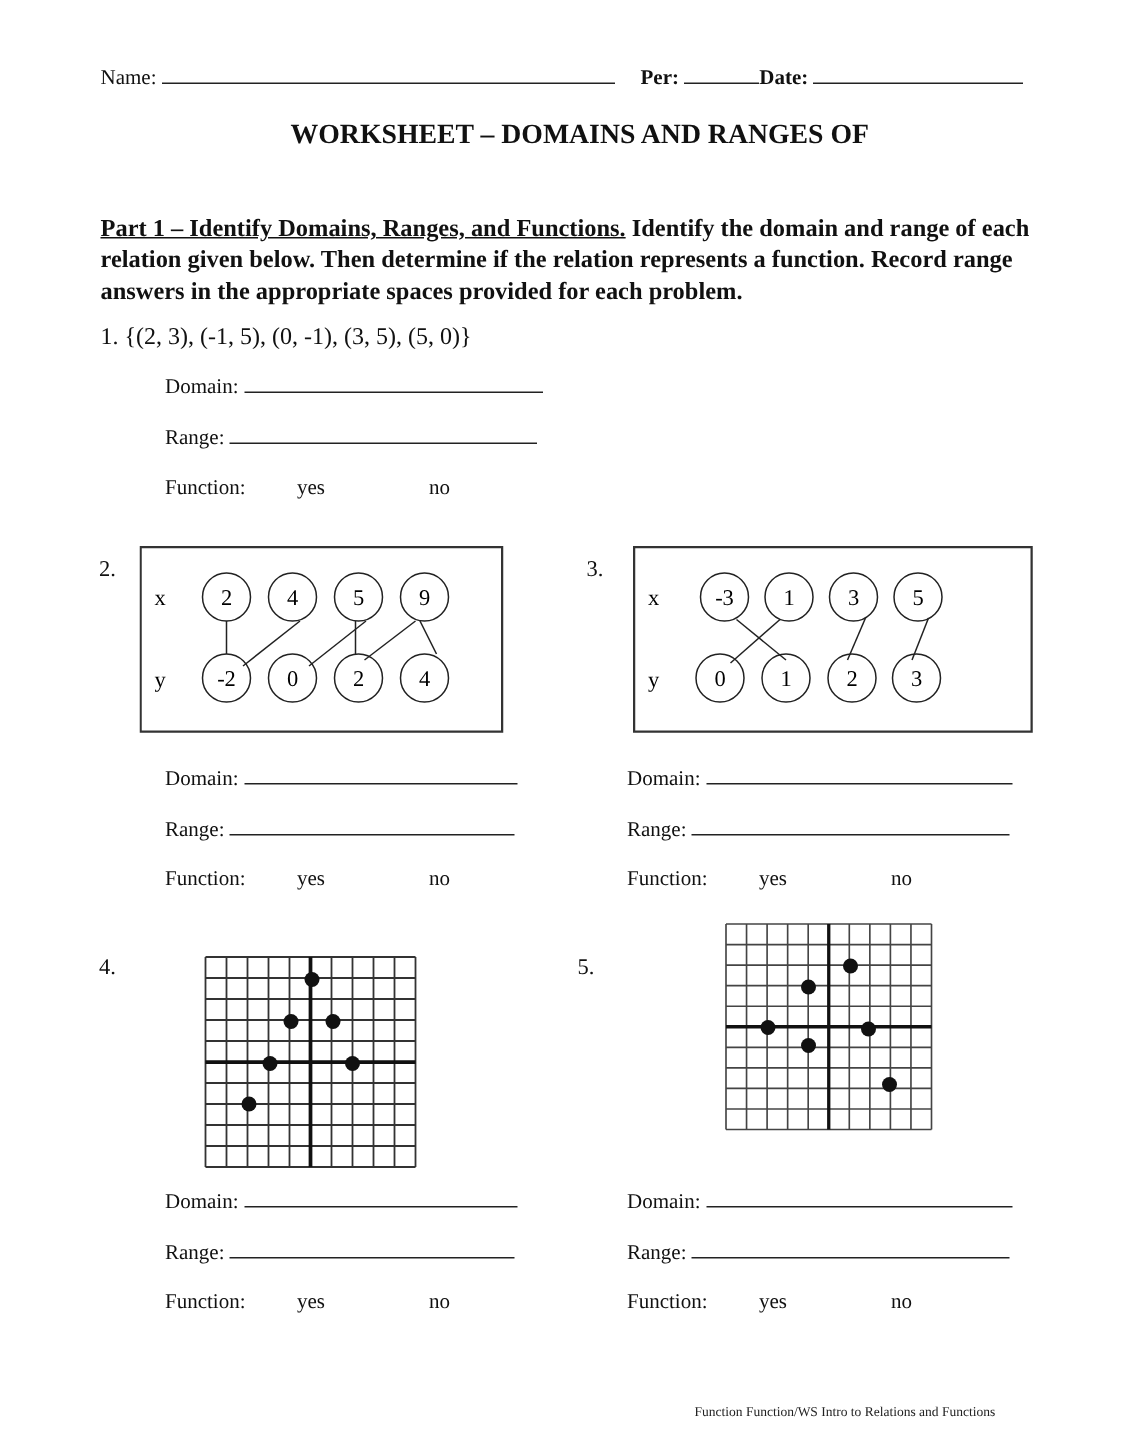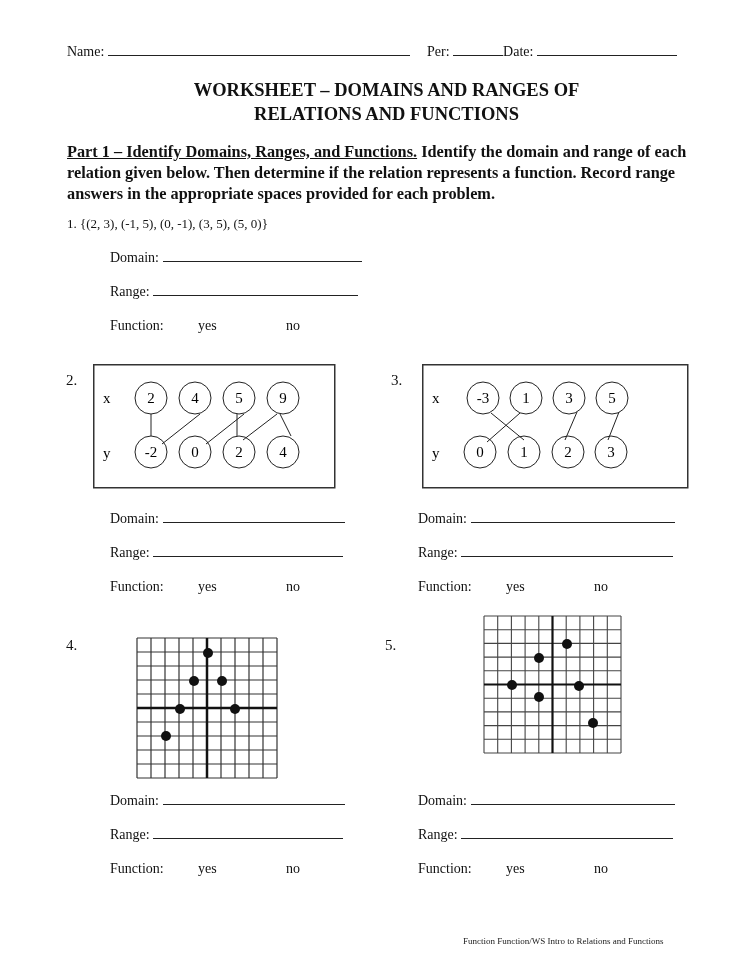--- a/index.html
+++ b/index.html
@@ -21,7 +21,7 @@
   <span>Name:</span>
   <span class="line" style="width:302px;"></span>
 </div>
-<div class="abs field" style="left:427px; top:44px;">
+<div class="abs field" style="left:427px; top:44px;font-weight:bold;">
   <span>Per:</span>
   <span class="line" style="width:50px;"></span><span>Date:</span>
   <span class="line" style="width:140px;"></span>

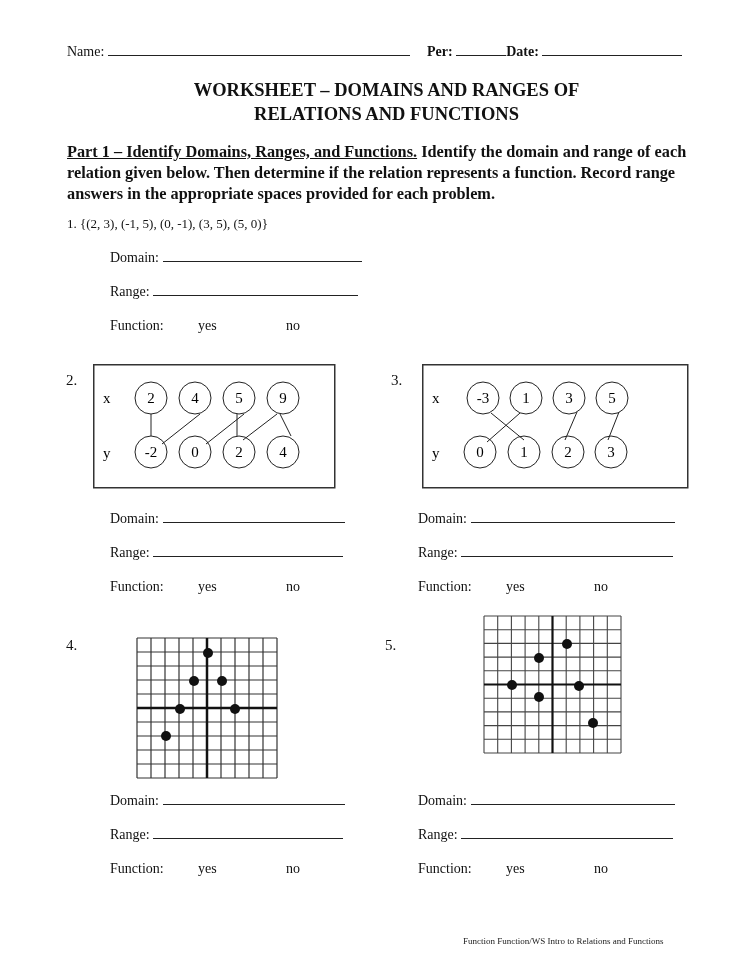--- a/index.html
+++ b/index.html
@@ -29,7 +29,6 @@
 
 <div class="abs title" style="top:78px;padding-left:24px;">
   <div>WORKSHEET – DOMAINS AND RANGES OF</div>
-  <div>RELATIONS AND FUNCTIONS</div>
 </div>
 
 <div class="abs part" style="top:141px;">

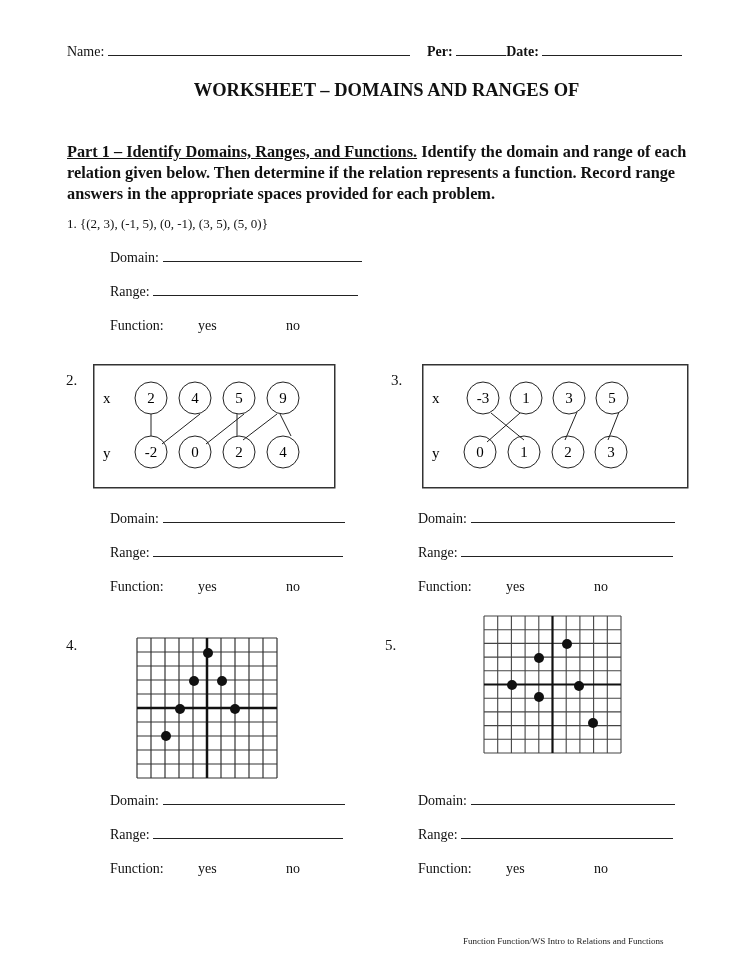--- a/index.html
+++ b/index.html
@@ -35,7 +35,7 @@
   <u>Part 1 – Identify Domains, Ranges, and Functions.</u><span> Identify the domain and range of each relation given below. Then determine if the relation represents a function. Record range answers in the appropriate spaces provided for each problem.</span>
 </div>
 
-<div class="abs t14" style="left:67px; top:216px; font-size:13px;">
+<div class="abs t14" style="left:67px; top:216px; font-size:16px;">
   <span>1.</span>
   <span>{(2, 3), (-1, 5), (0, -1), (3, 5), (5, 0)}</span>
 </div>

